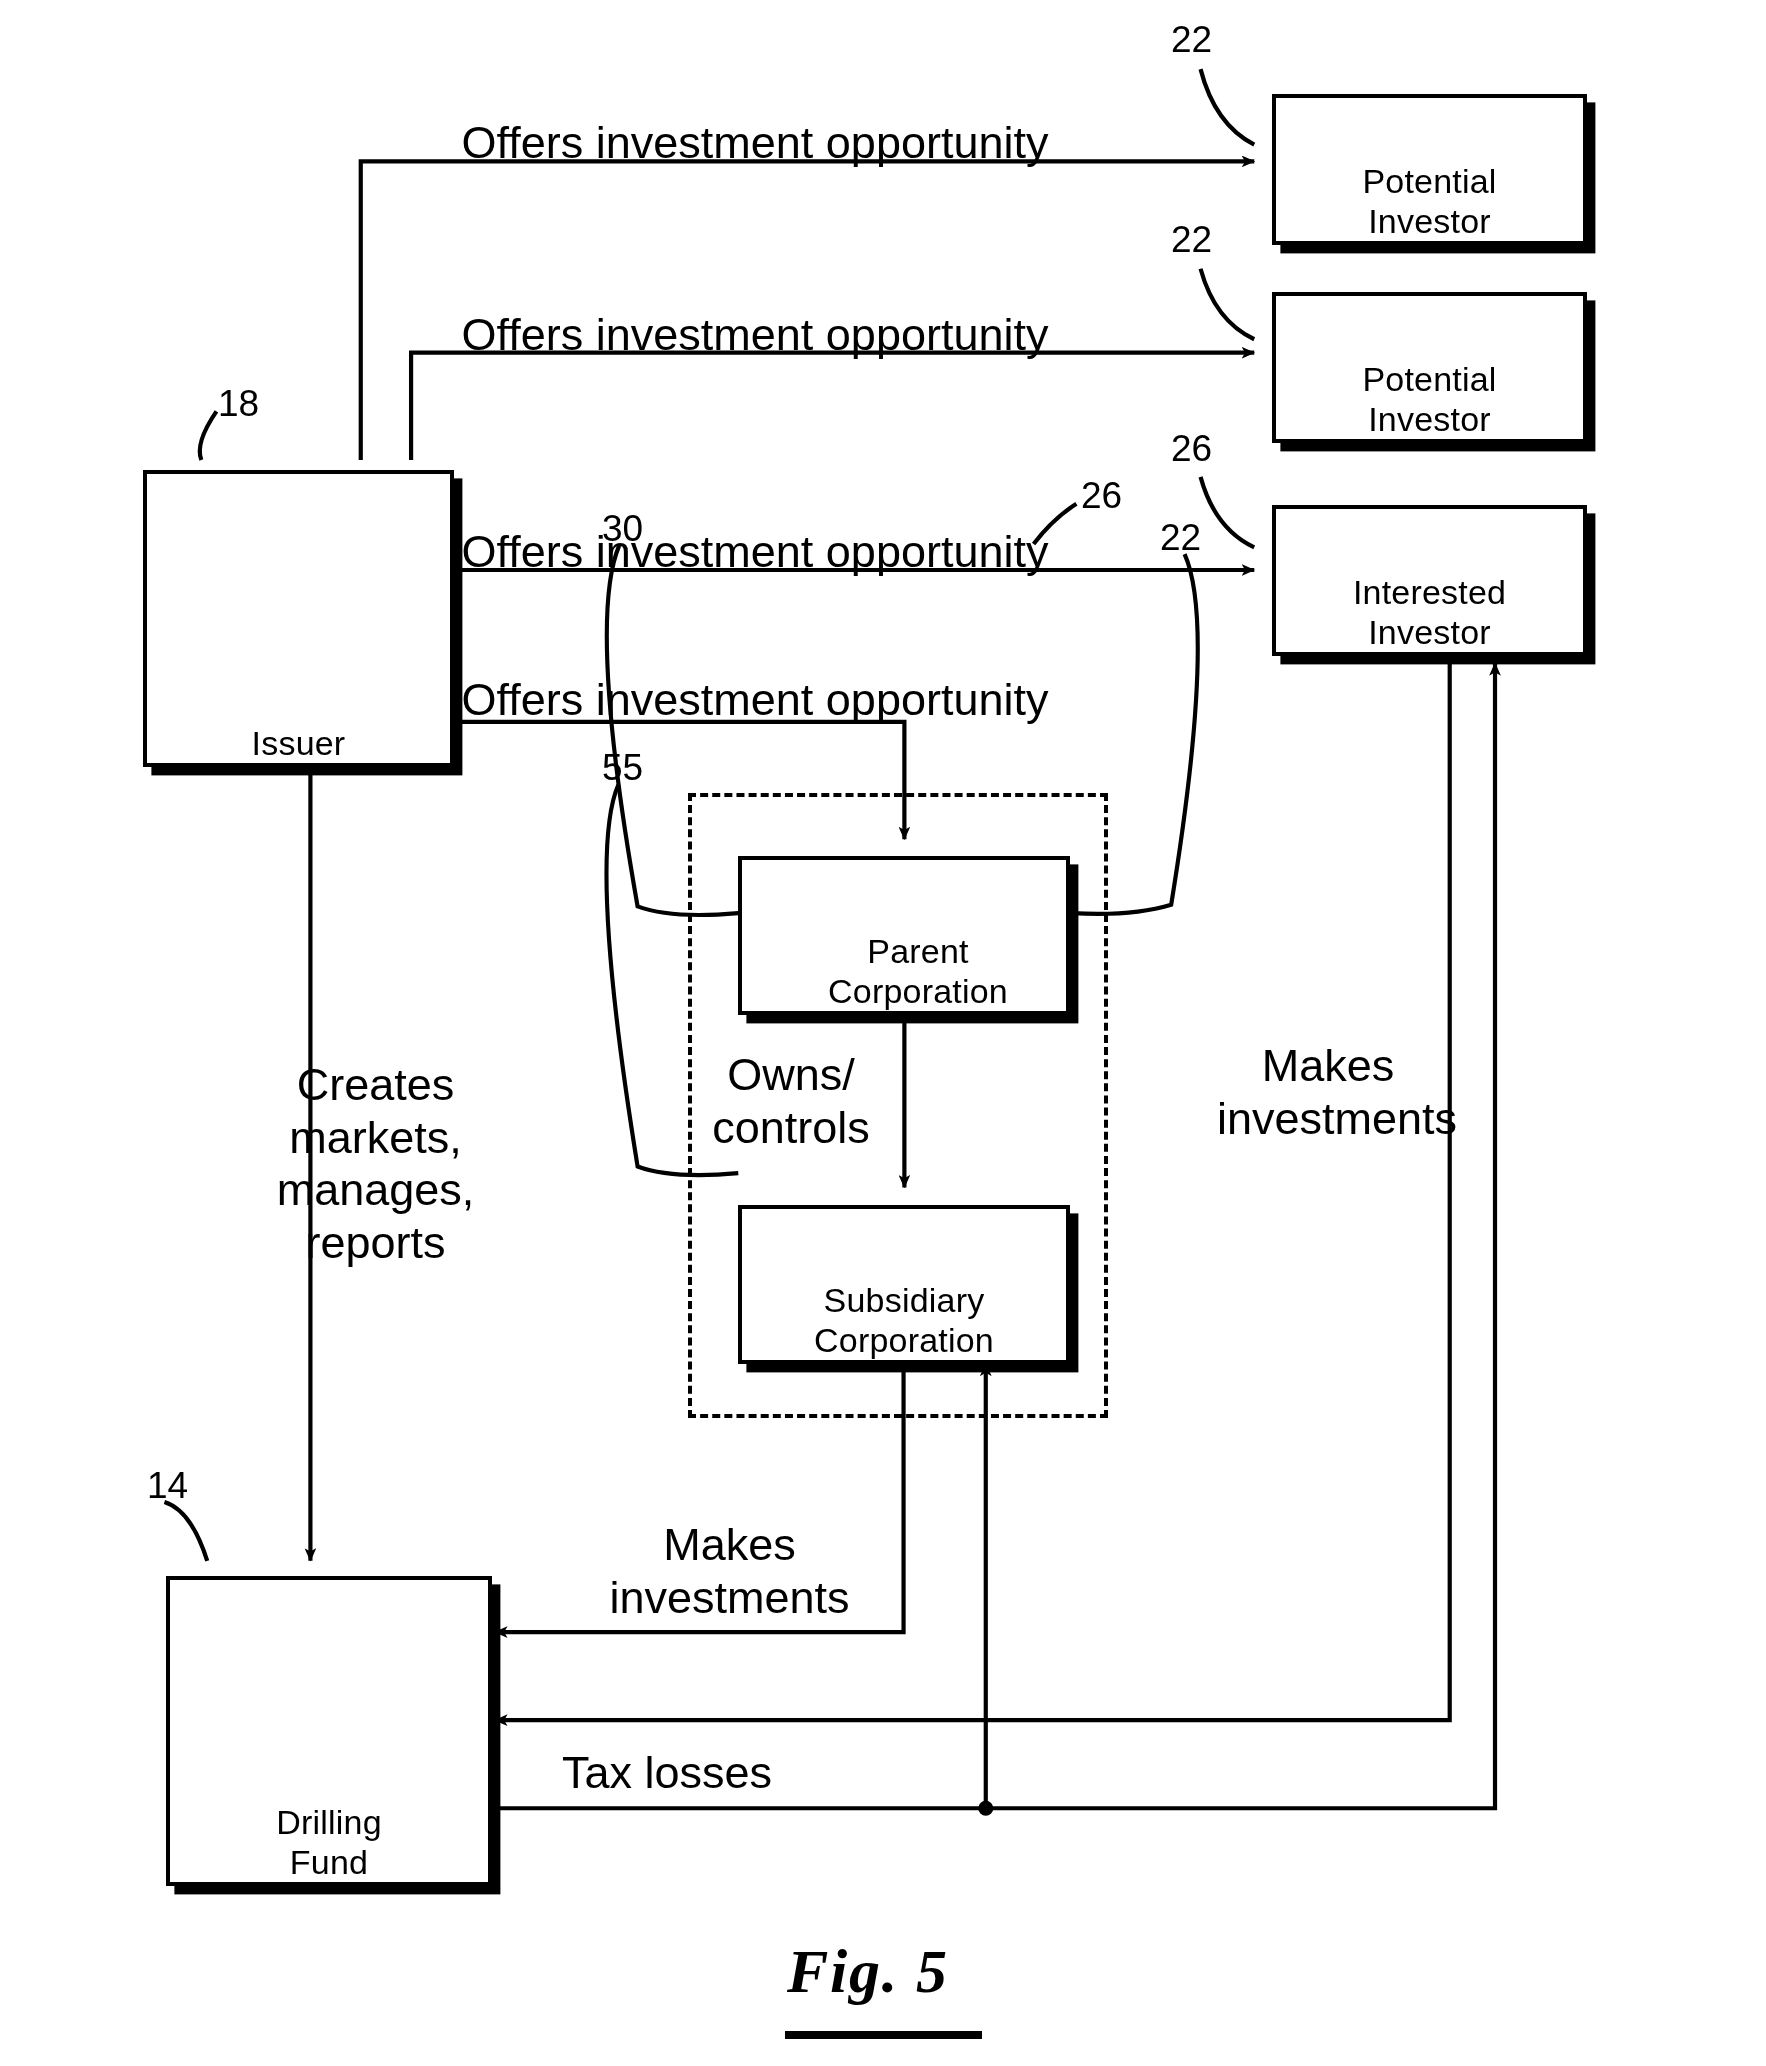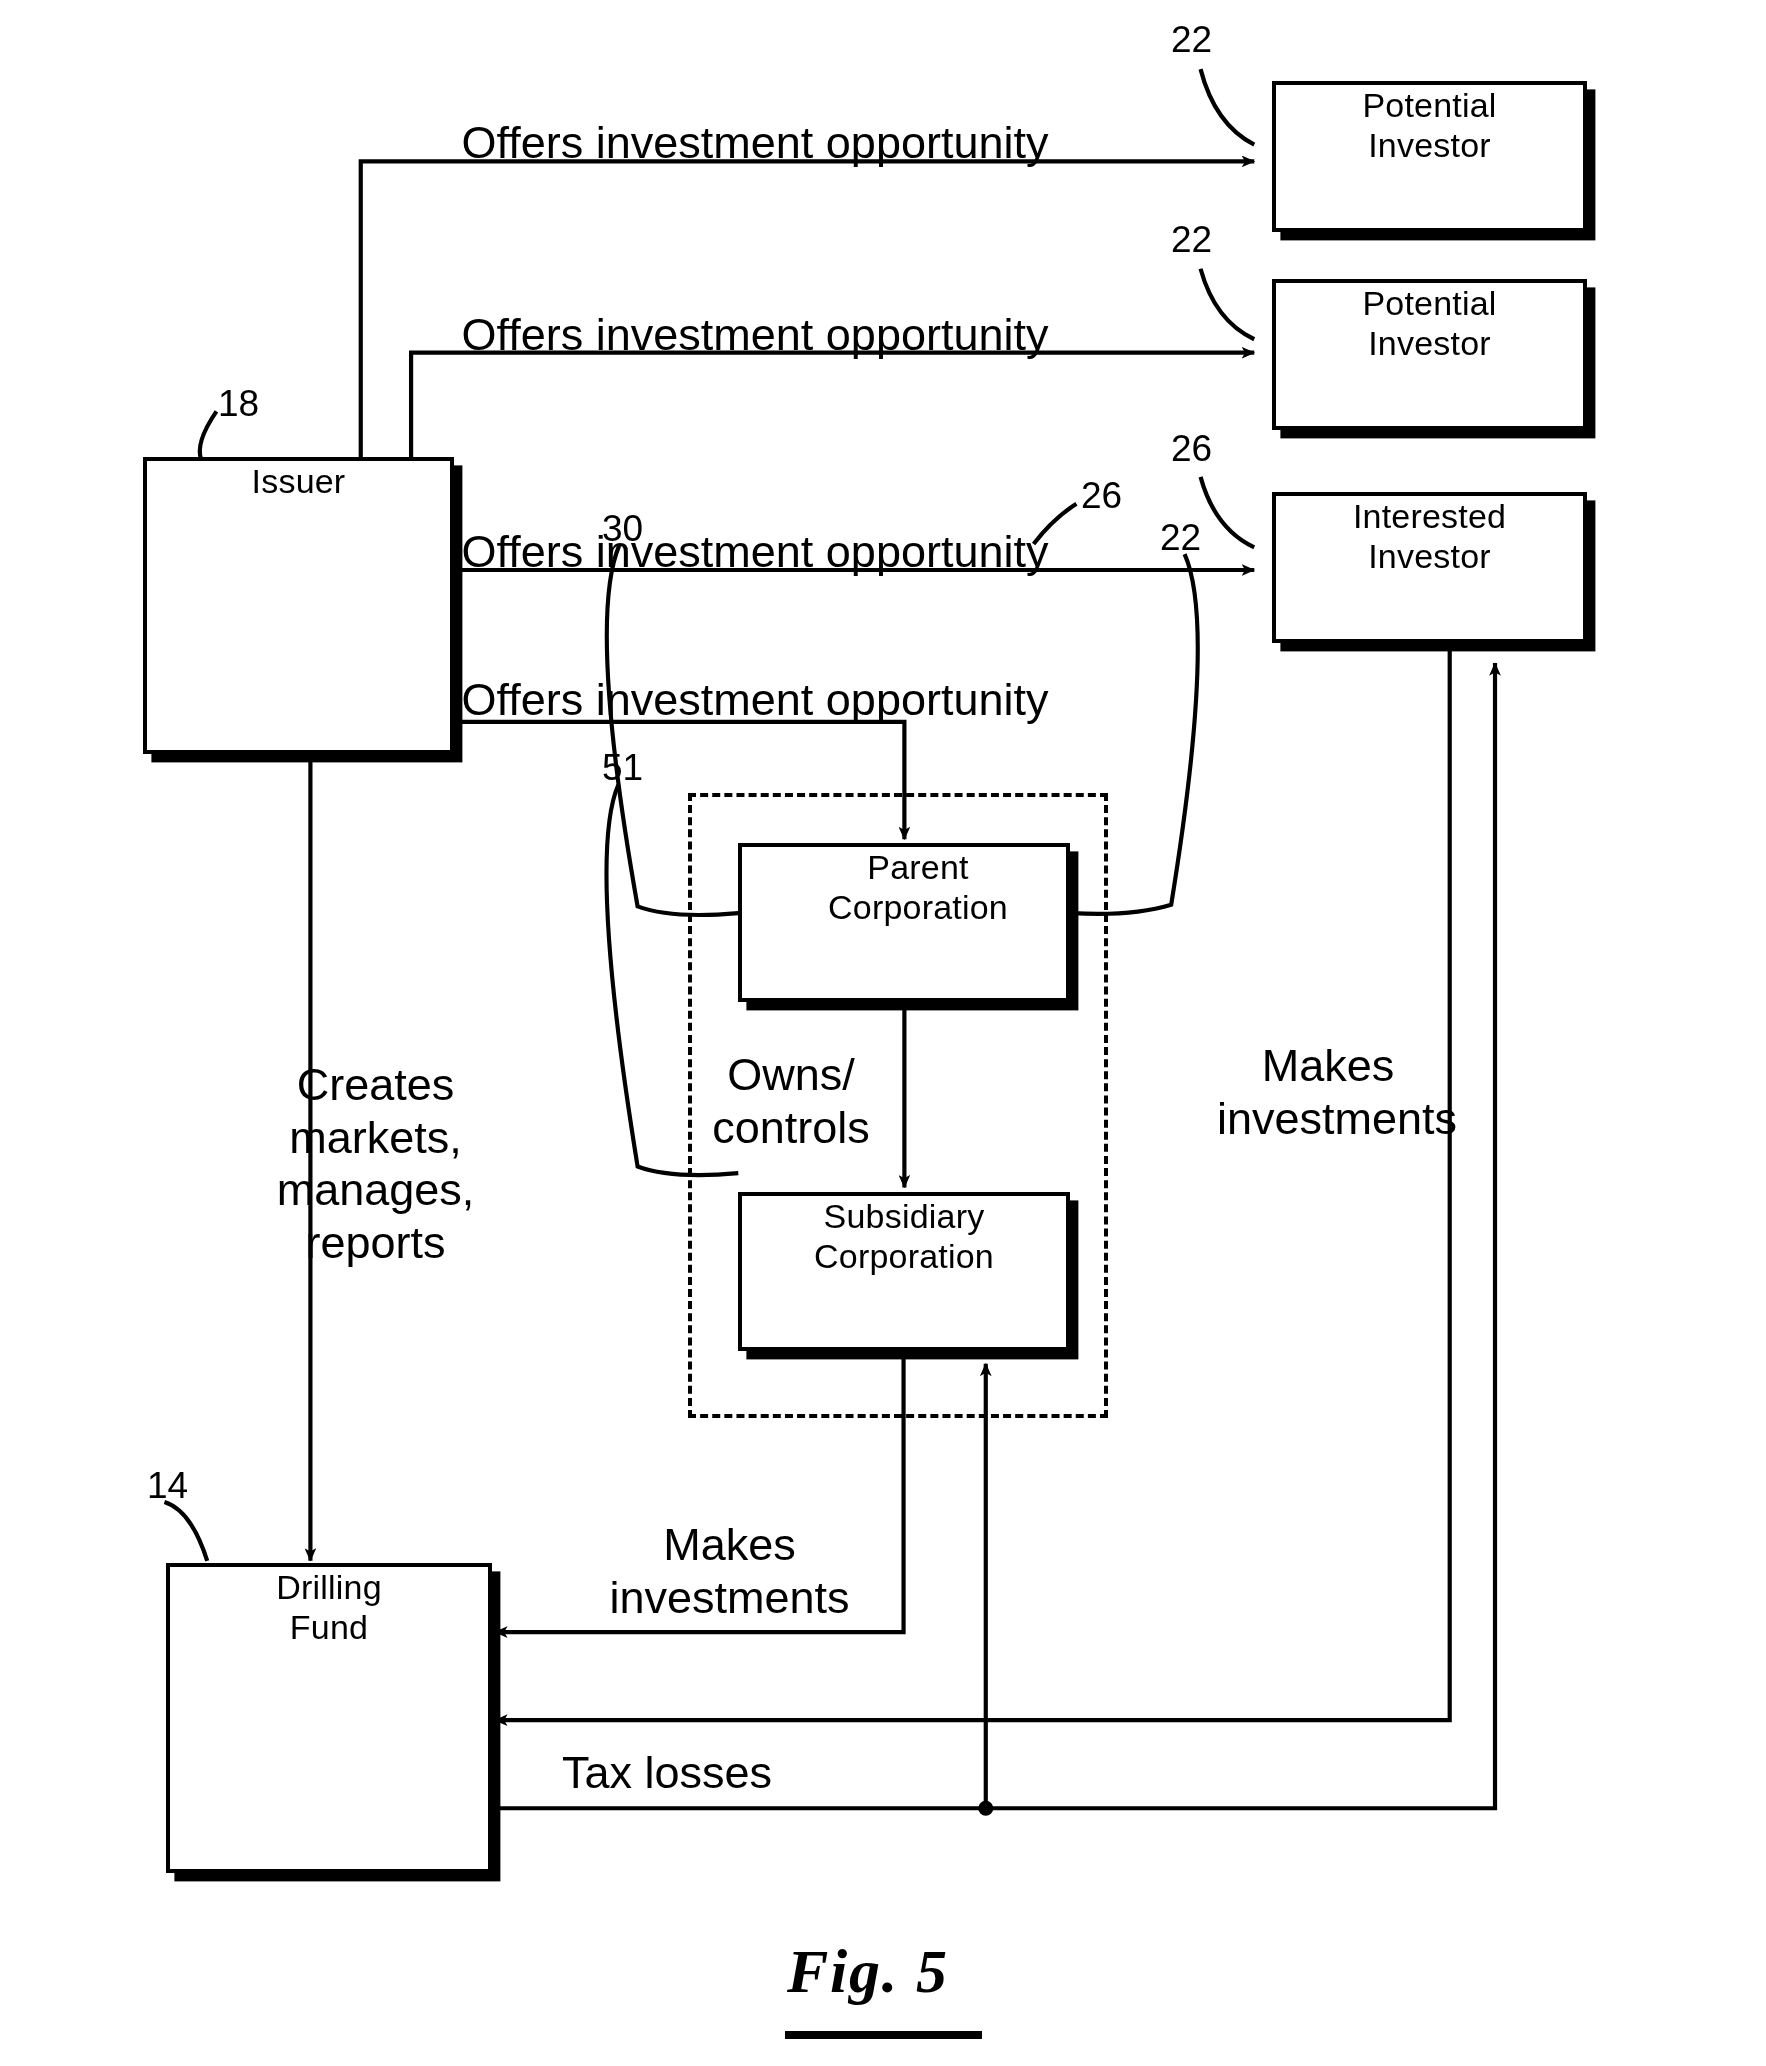--- a/index.html
+++ b/index.html
@@ -29,10 +29,11 @@
     box-shadow: 8.4px 8.4px 0 0 #000000;
     box-sizing: border-box;
     display: flex;
-    align-items: flex-start;
+    align-items: flex-end;
     justify-content: center;
     text-align: center;
     z-index: 4;
+    margin-top: 13px;
   }
   .node-label {
     font-size: 34px;

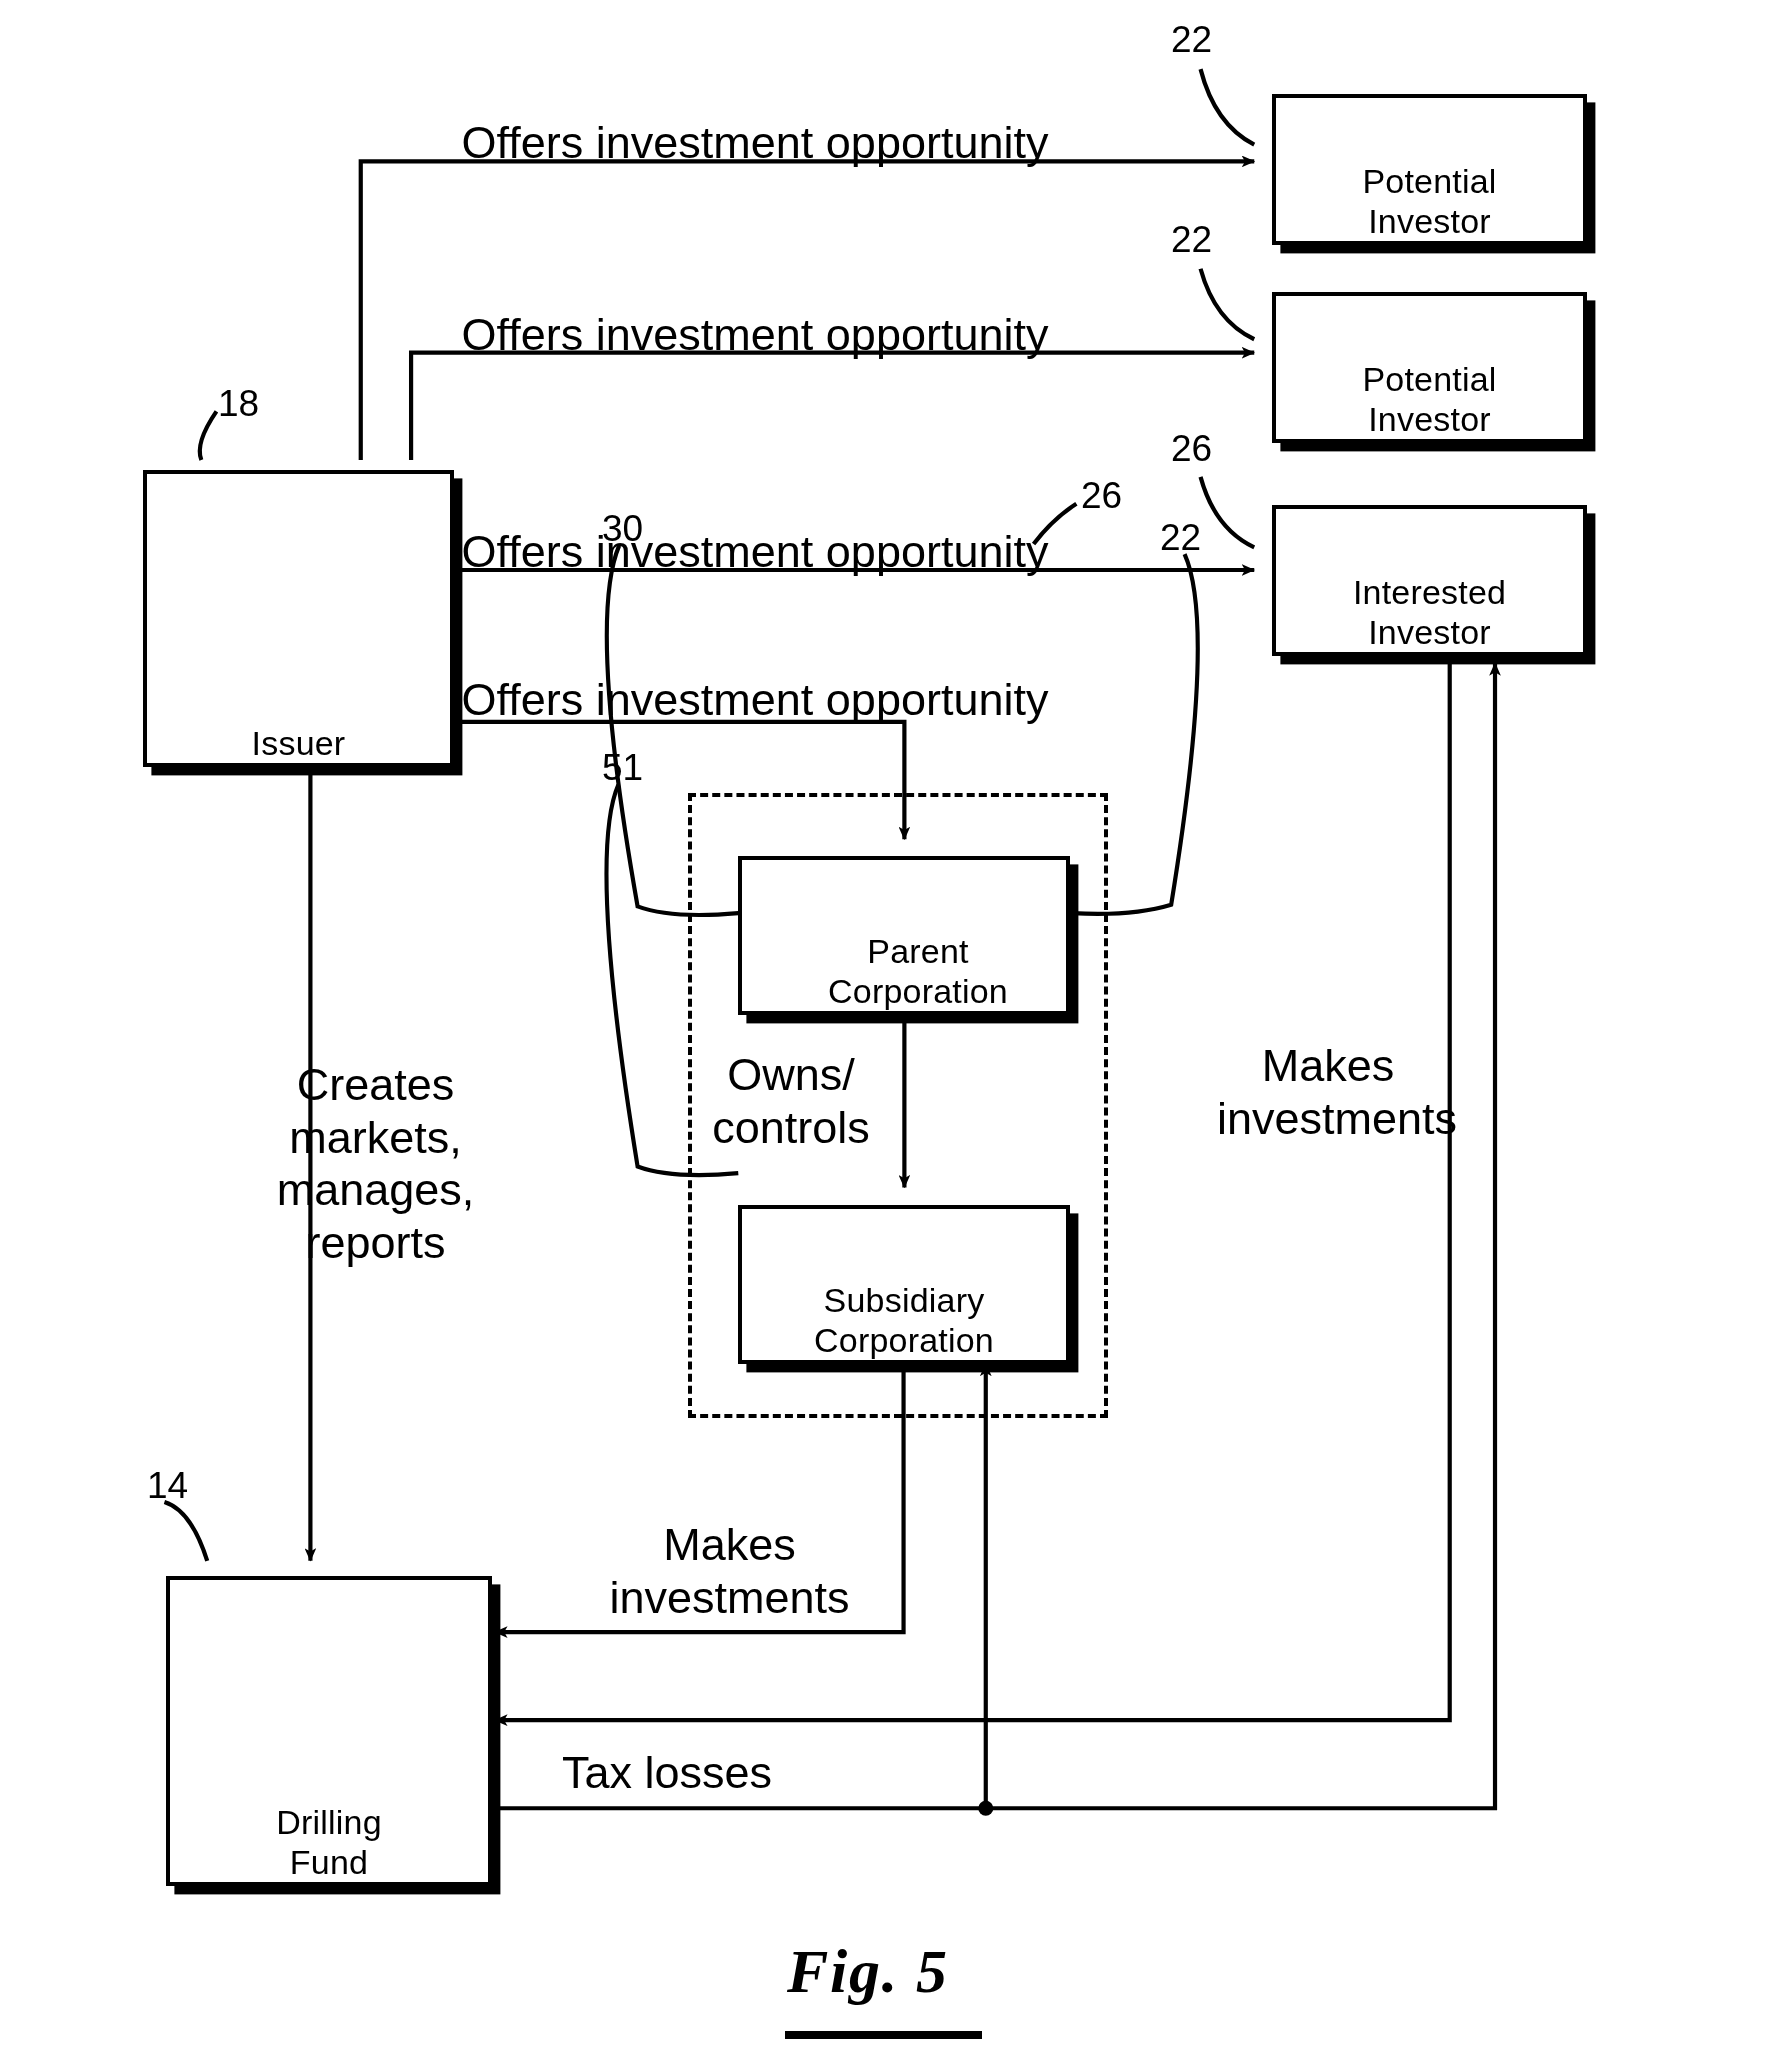--- a/index.html
+++ b/index.html
@@ -213,7 +213,7 @@
 
   <div class="ref-num" style="left:1160px; top:519px;">22</div>
 
-  <div class="ref-num" style="left:602px; top:749px;">51</div>
+  <div class="ref-num" style="left:602px; top:749px;">55</div>
 
   <div class="ref-num" style="left:147px; top:1467px;">14</div>
 

